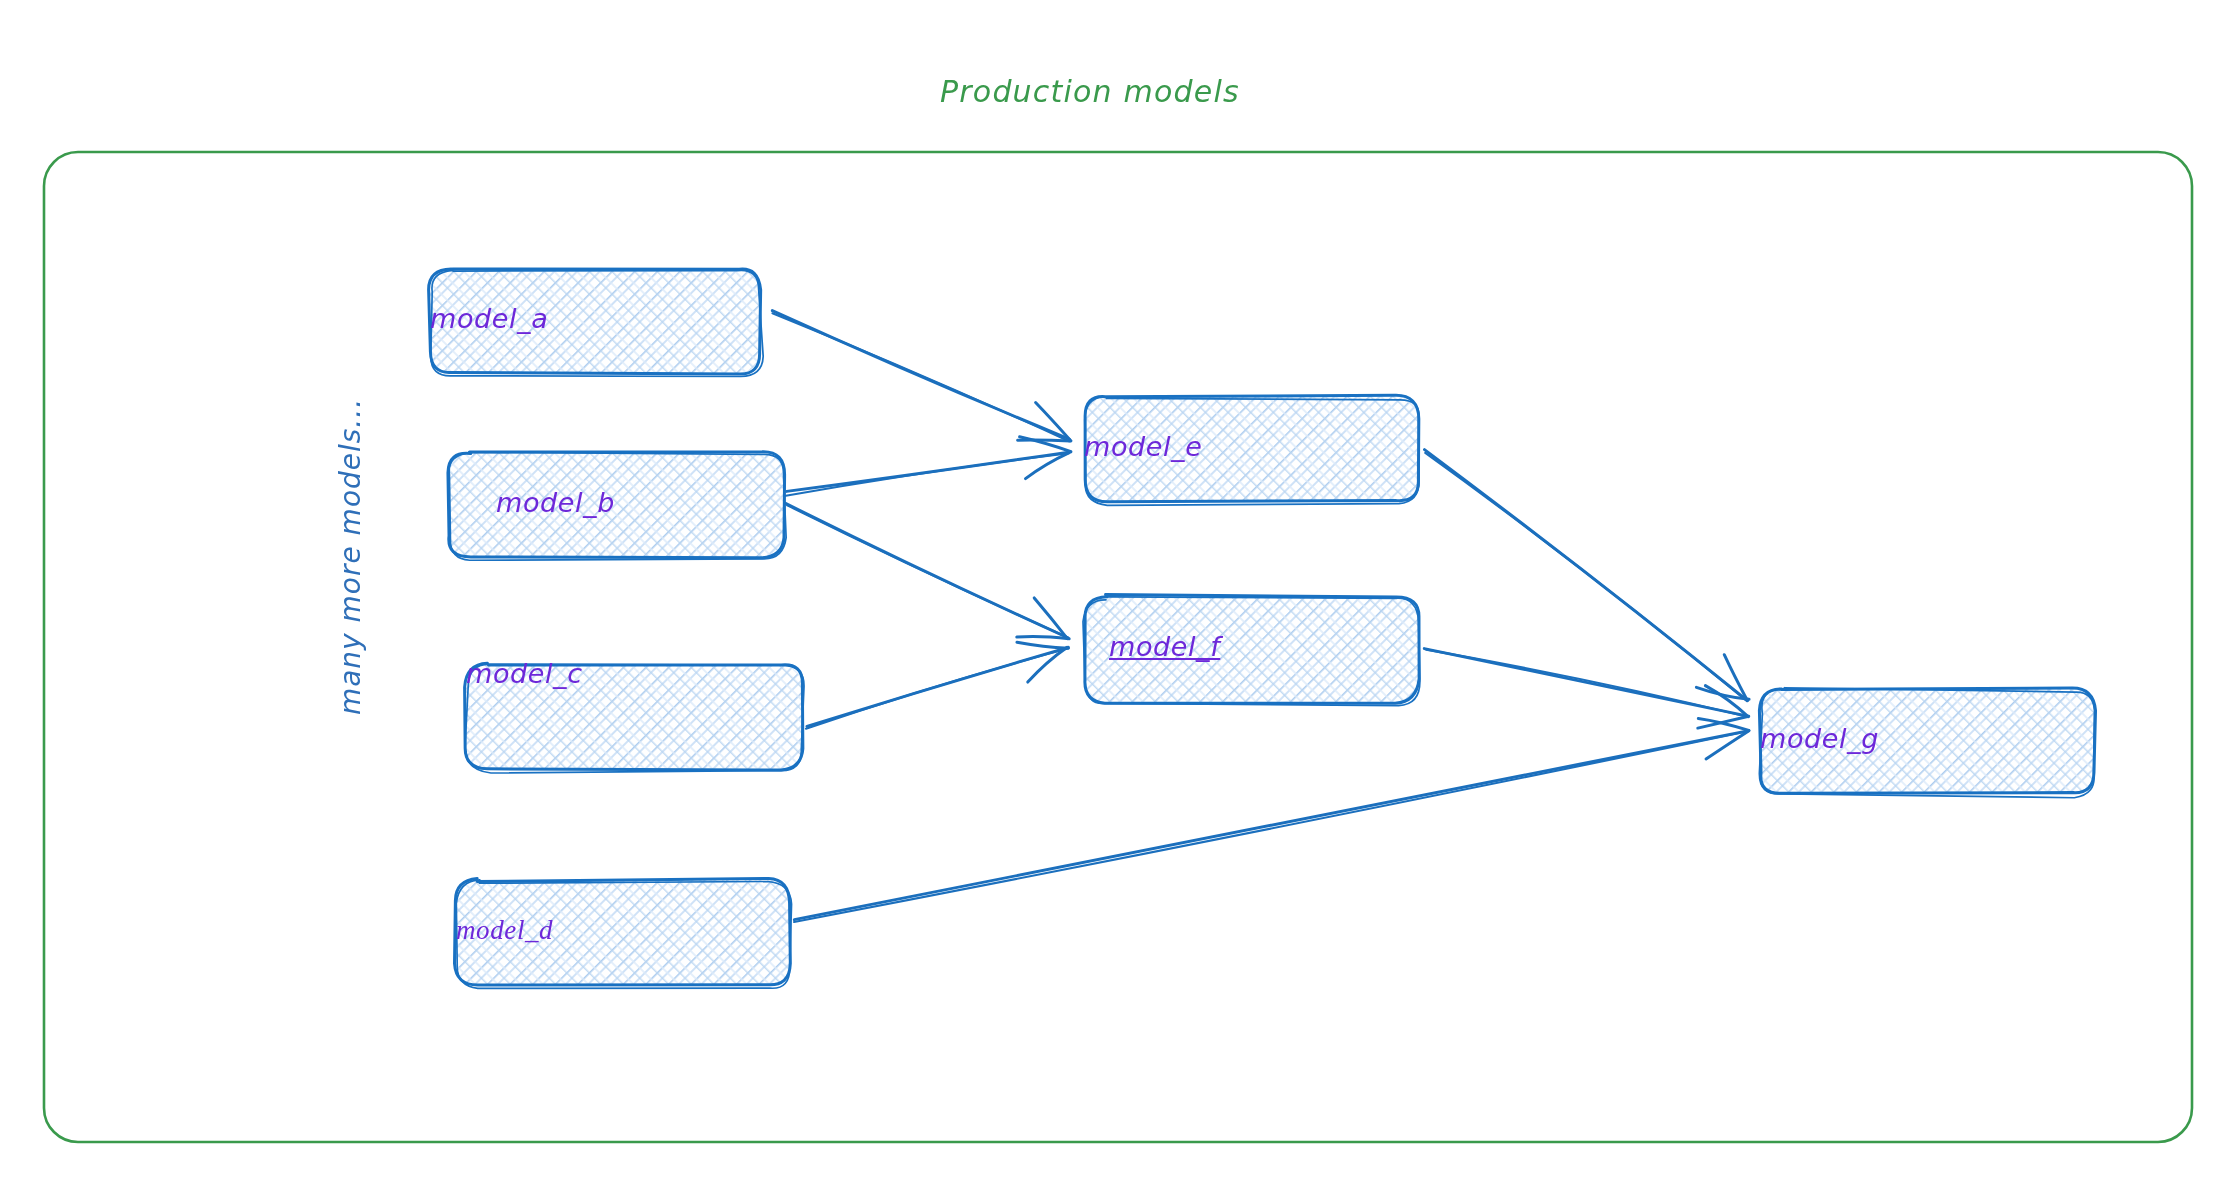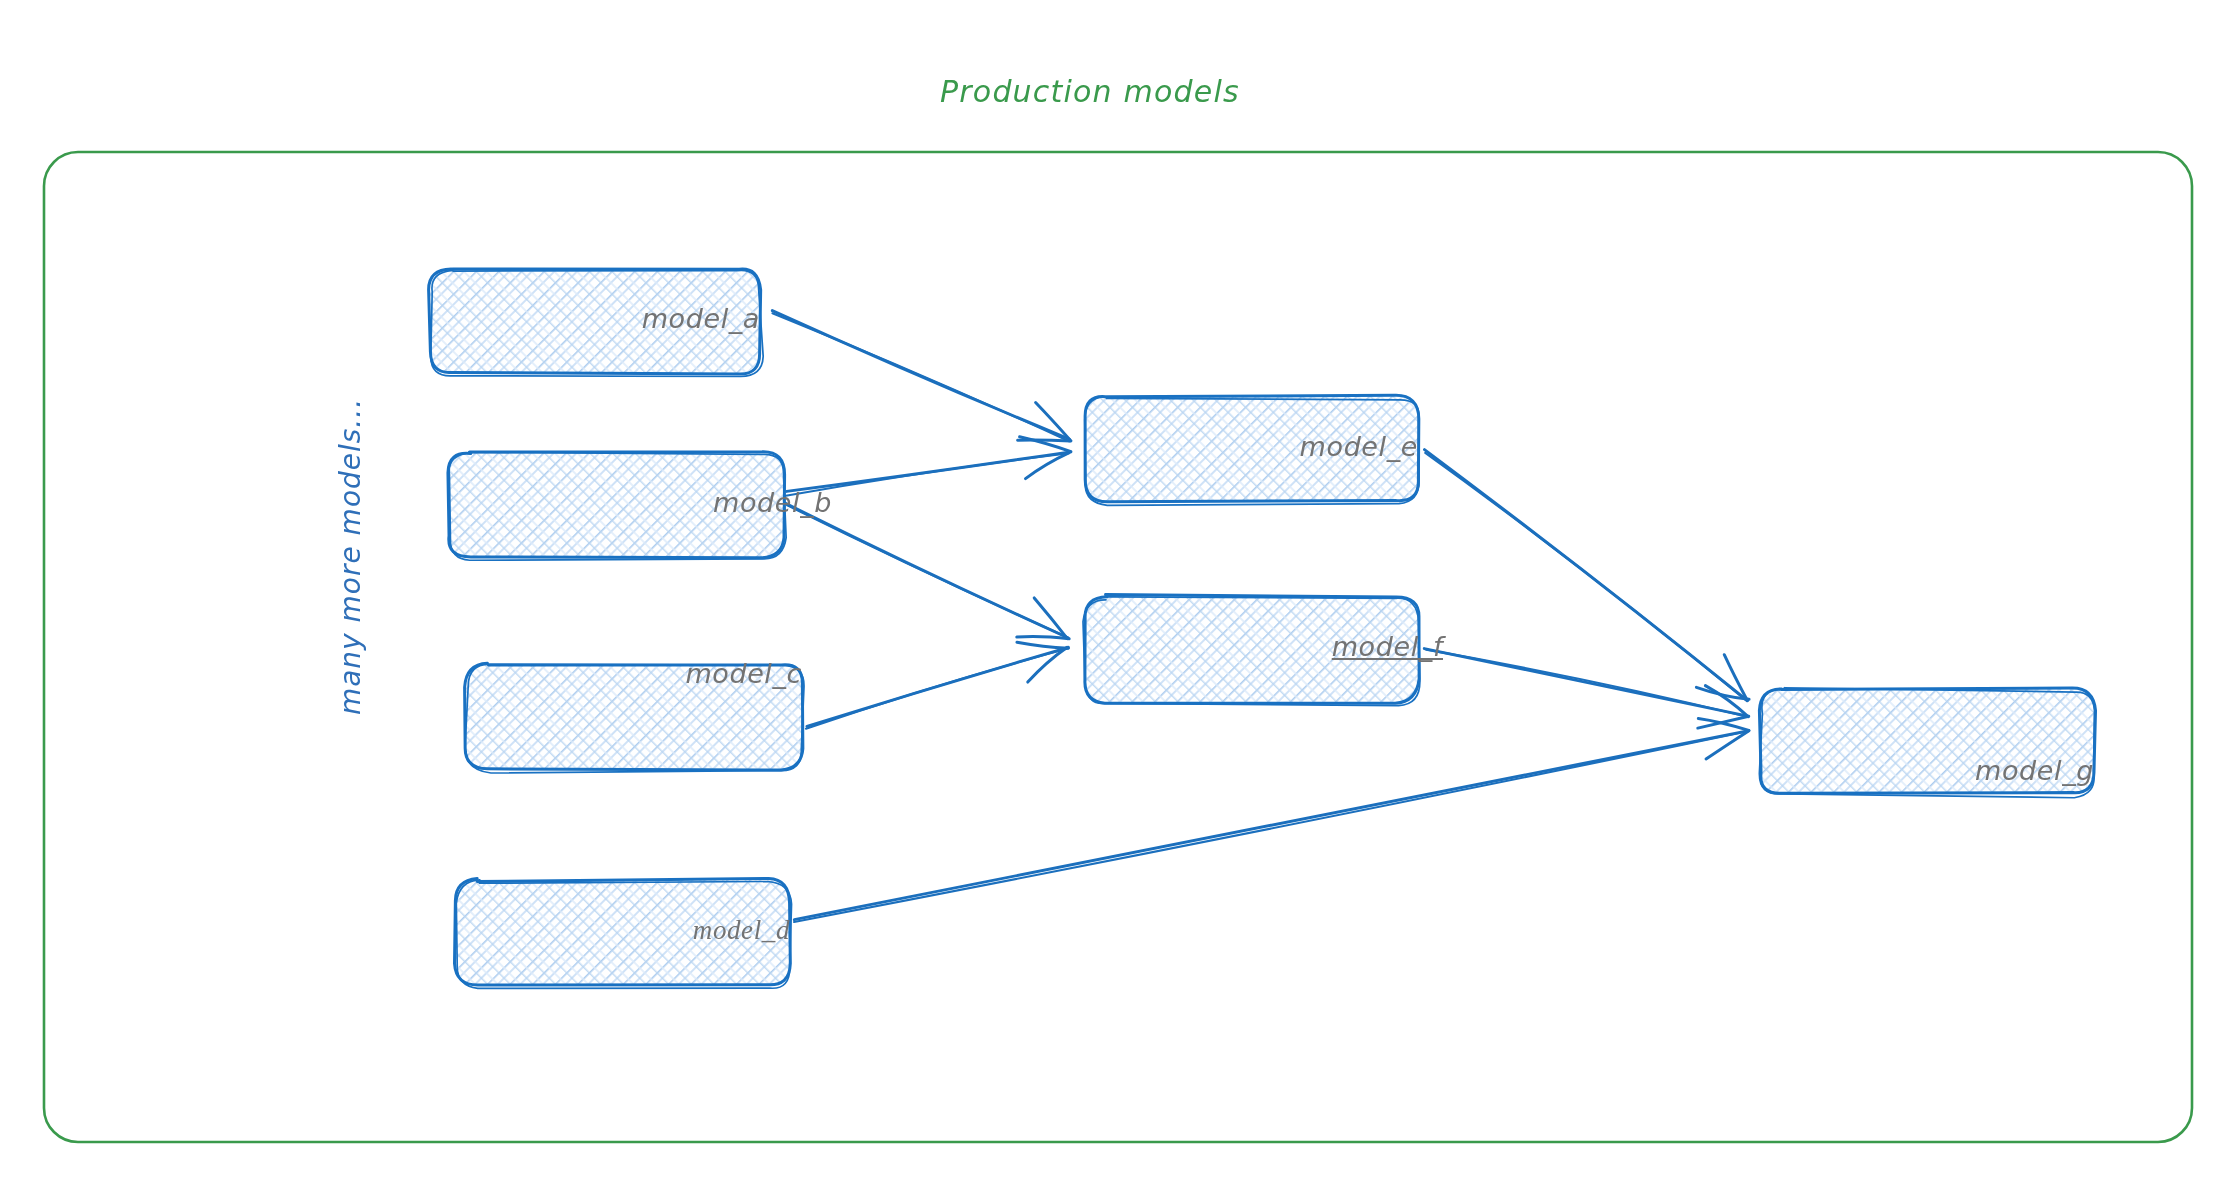--- a/index.html
+++ b/index.html
@@ -60,9 +60,9 @@
     font-size: 27px;
     font-style: italic;
     letter-spacing: 0.6px;
-    color: #737373;
+    color: #6d28d9;
     white-space: nowrap;
-    text-align: right;
+    text-align: left;
     pointer-events: none;
   }
 </style>

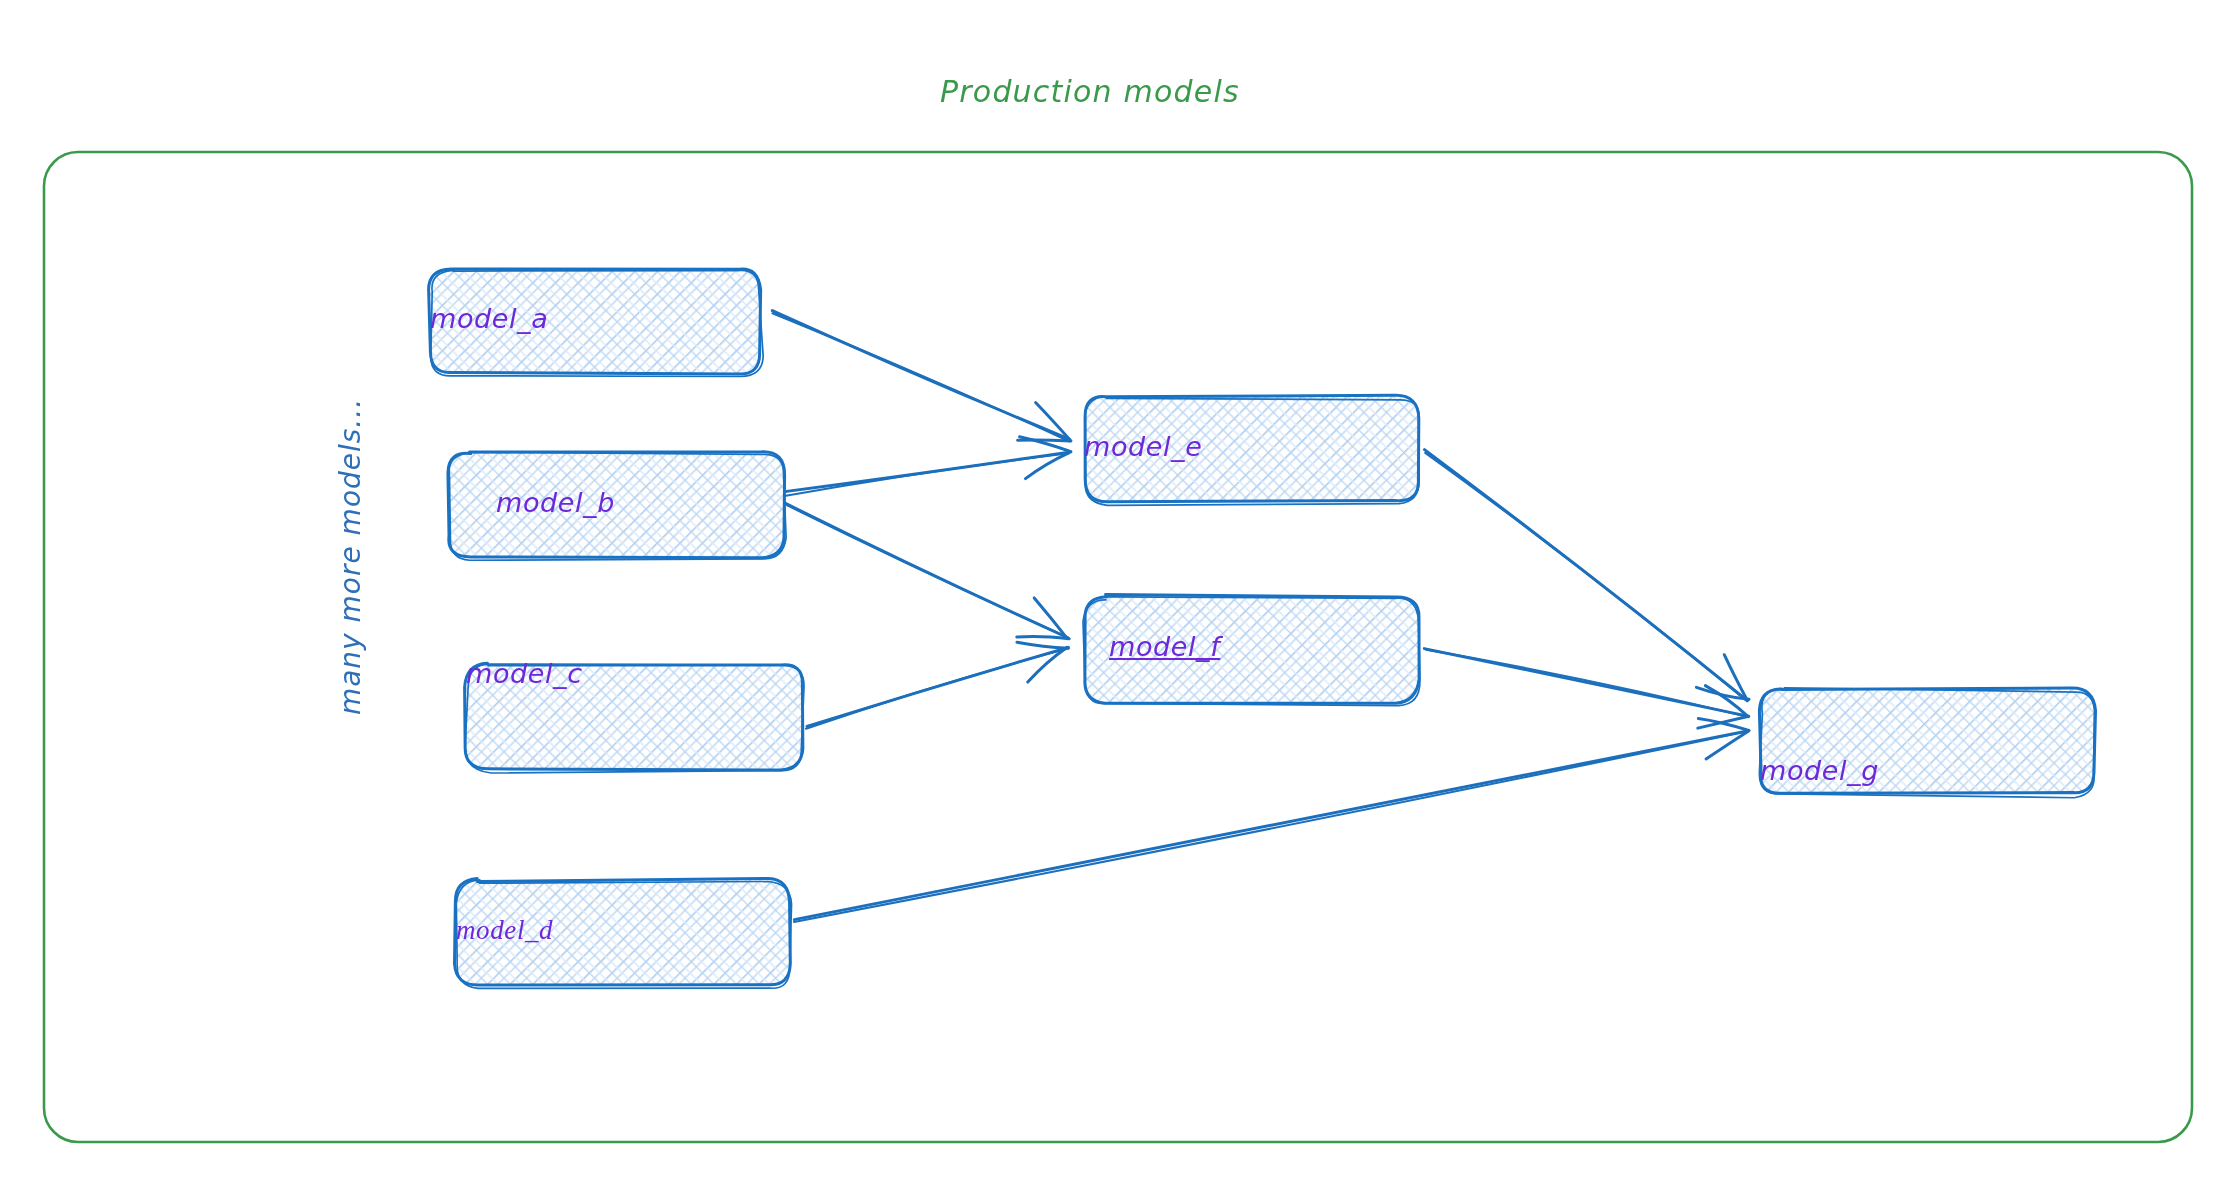--- a/index.html
+++ b/index.html
@@ -190,7 +190,7 @@
       <div class="node-label" style="left: 456px; top: 915px; width: 334px; font-family: Liberation Serif, serif;">model_d</div>
       <div class="node-label" style="left: 1084px; top: 431px; width: 334px; font-style: italic;">model_e</div>
       <div class="node-label" style="left: 1109px; top: 631px; width: 334px; text-decoration: underline;">model_f</div>
-      <div class="node-label" style="left: 1760px; top: 723px; width: 334px; margin-top: 32px;">model_g</div>
+      <div class="node-label" style="left: 1760px; top: 723px; width: 334px;">model_g</div>
     </div>
 
 </div>

